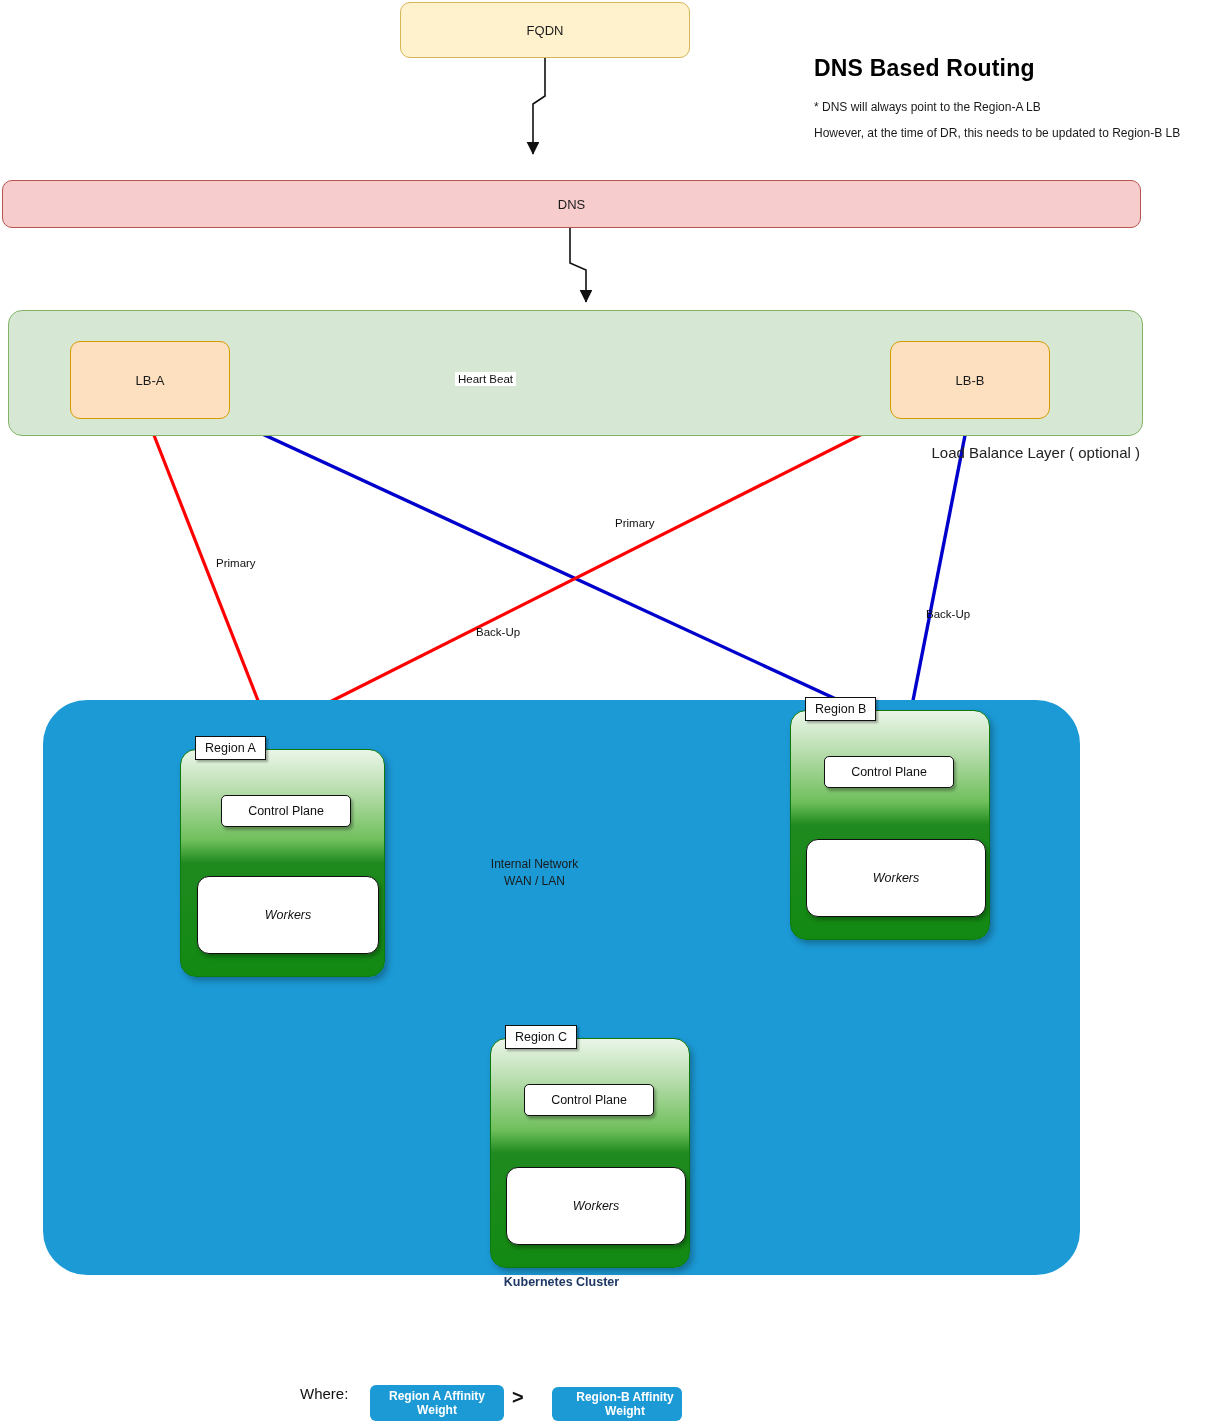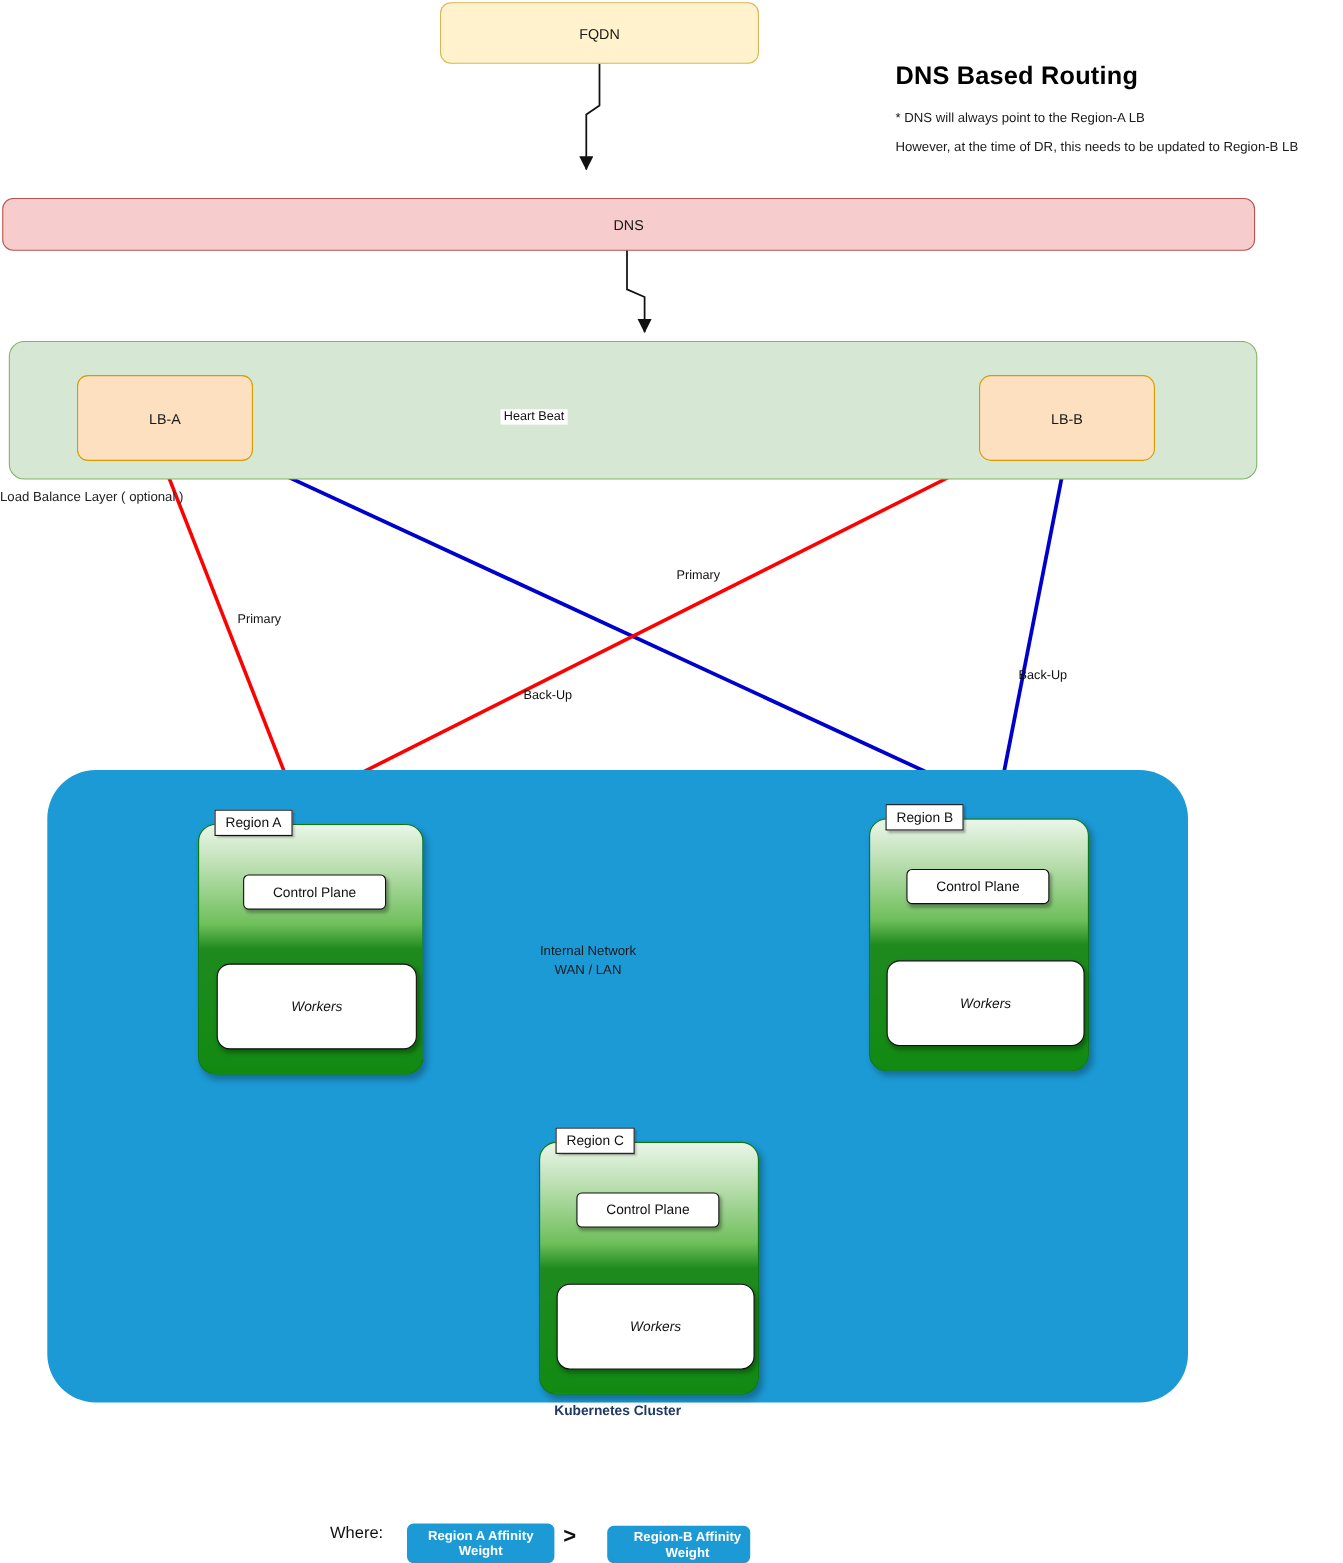--- a/index.html
+++ b/index.html
@@ -14,7 +14,7 @@
   .lbbox{width:160px;height:78px;background:#FCE0C0;border:1.5px solid #D79B00;border-radius:10px;font-size:13px;color:#1a1a1a;}
   .lba{left:70px;top:341px;}
   .lbb{left:890px;top:341px;border-radius:11px;}
-  .lb-layer-label{left:0px;top:444px;width:1140px;text-align:left;font-size:12px;color:#222;}
+  .lb-layer-label{left:0px;top:444px;width:1140px;text-align:right;font-size:15px;color:#222;}
   
   .title{left:814px;top:55px;font-size:23px;font-weight:bold;color:#000;letter-spacing:.2px;}
   .note{left:814px;font-size:12px;color:#1a1a1a;white-space:nowrap;}

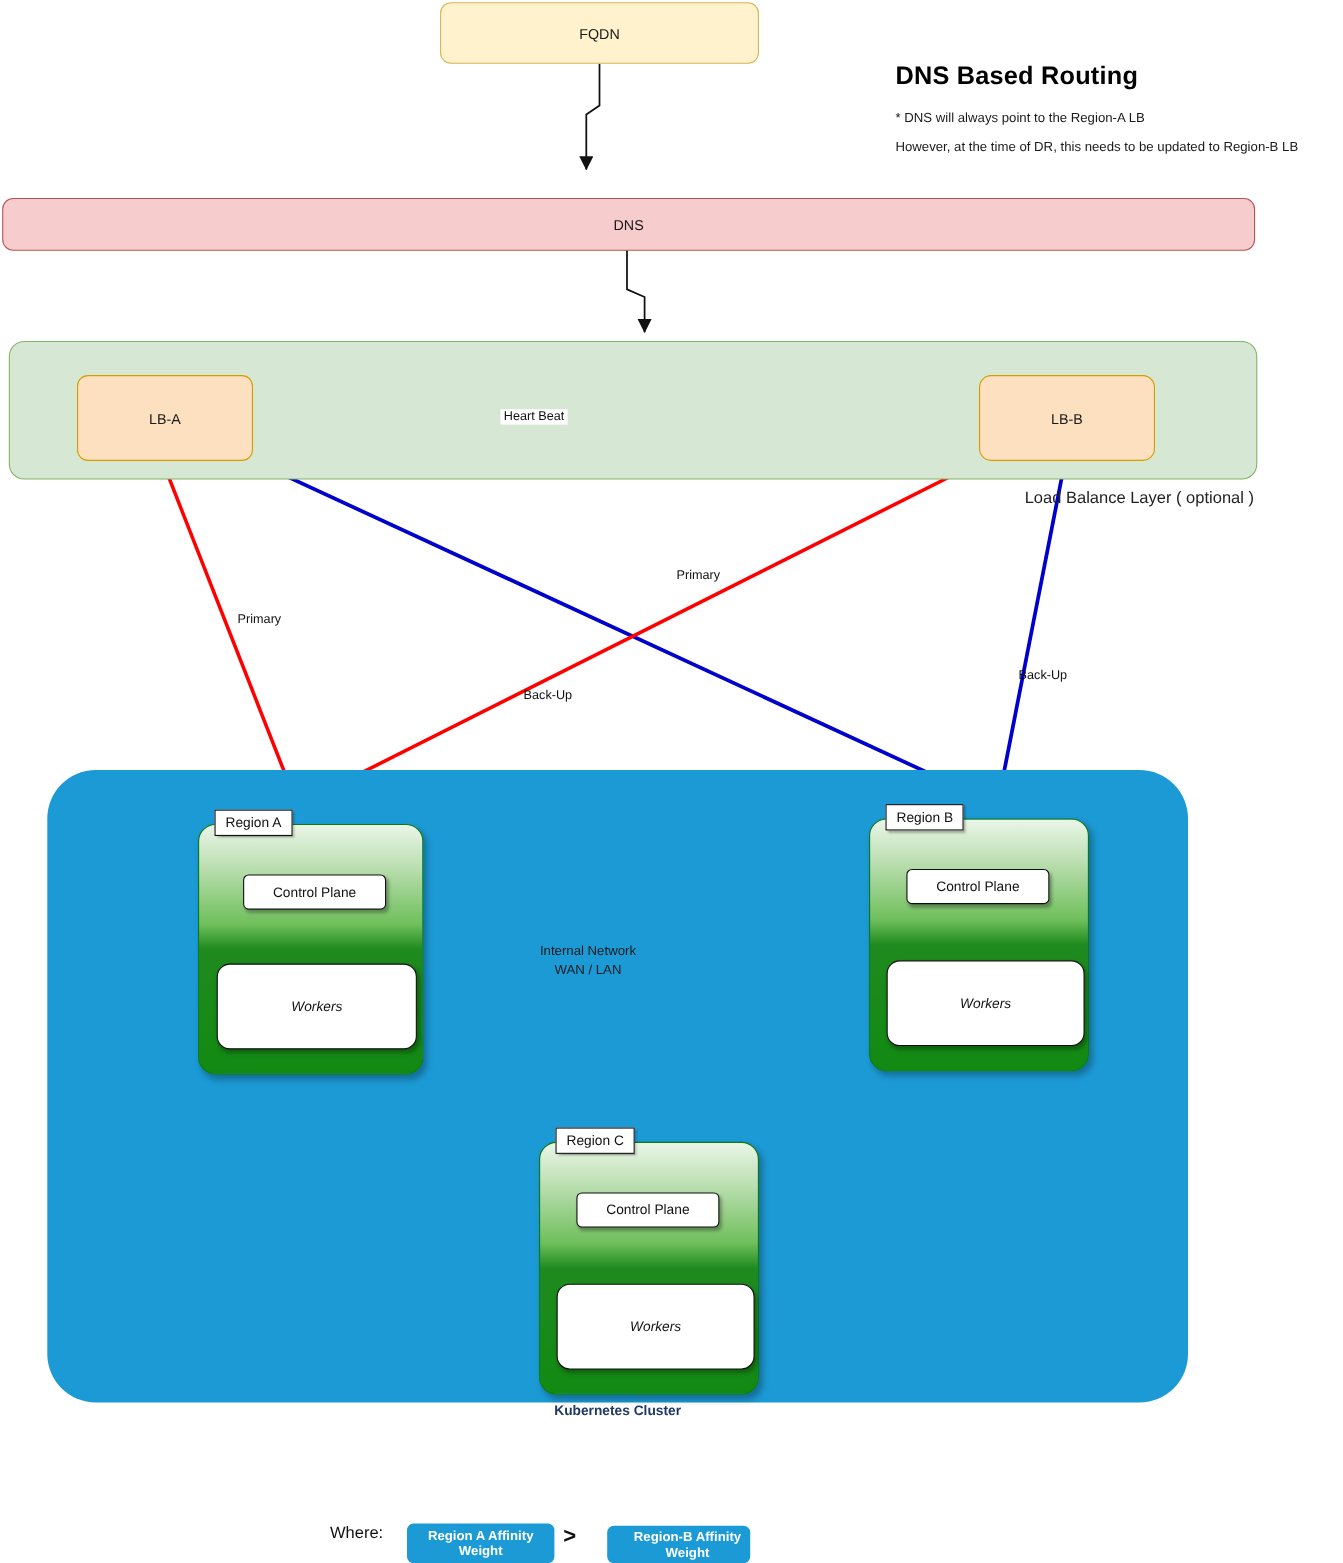--- a/index.html
+++ b/index.html
@@ -27,7 +27,7 @@
           background:linear-gradient(180deg,#EAF6E8 0%,#BEE0B4 16%,#6FBF5B 40%,#1F8A1F 50%,#128A12 100%);
           border:1px solid #0E7A0E;box-shadow:3px 4px 6px rgba(0,0,0,.28);}
   .rgnA{left:180px;top:749px;width:205px;height:228px;}
-  .rgnB{left:790px;top:744px;width:200px;height:230px;}
+  .rgnB{left:790px;top:710px;width:200px;height:230px;}
   .rgnC{left:490px;top:1038px;width:200px;height:230px;}
   .rtab{position:absolute;left:14px;top:-14px;background:#fff;border:1.3px solid #111;padding:4px 9px;
         font-size:12.5px;color:#111;box-shadow:2px 2px 2px rgba(0,0,0,.3);white-space:nowrap;}

